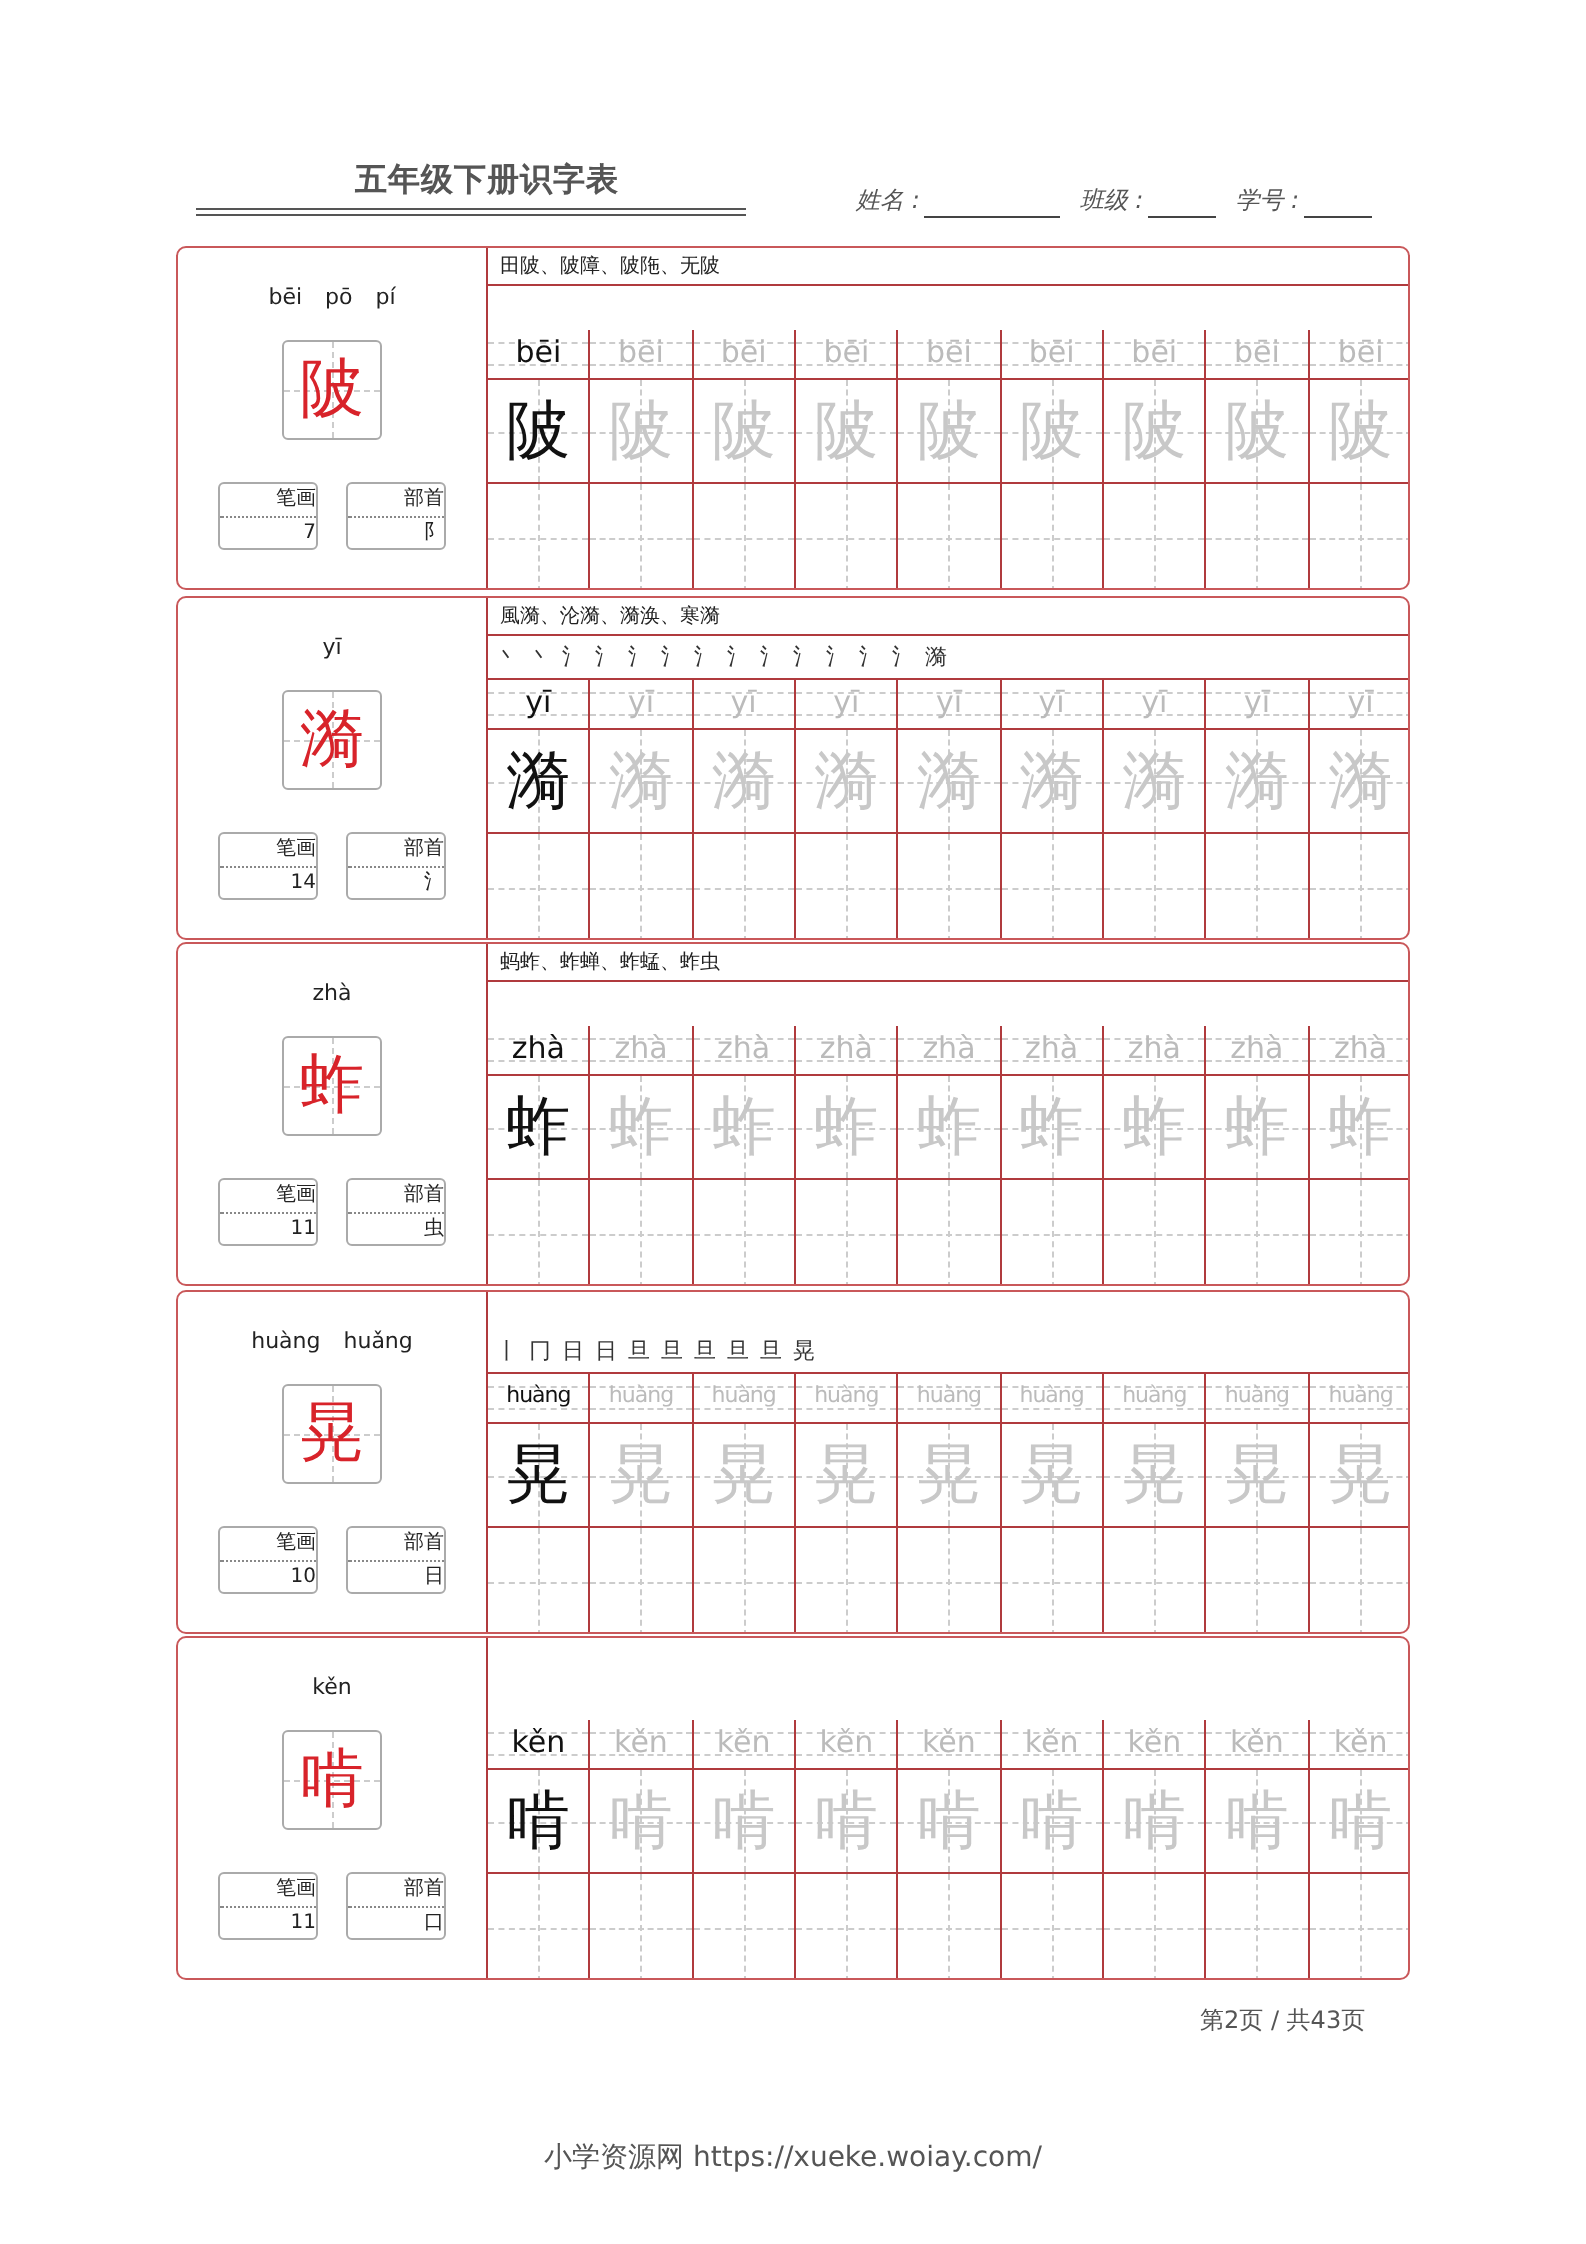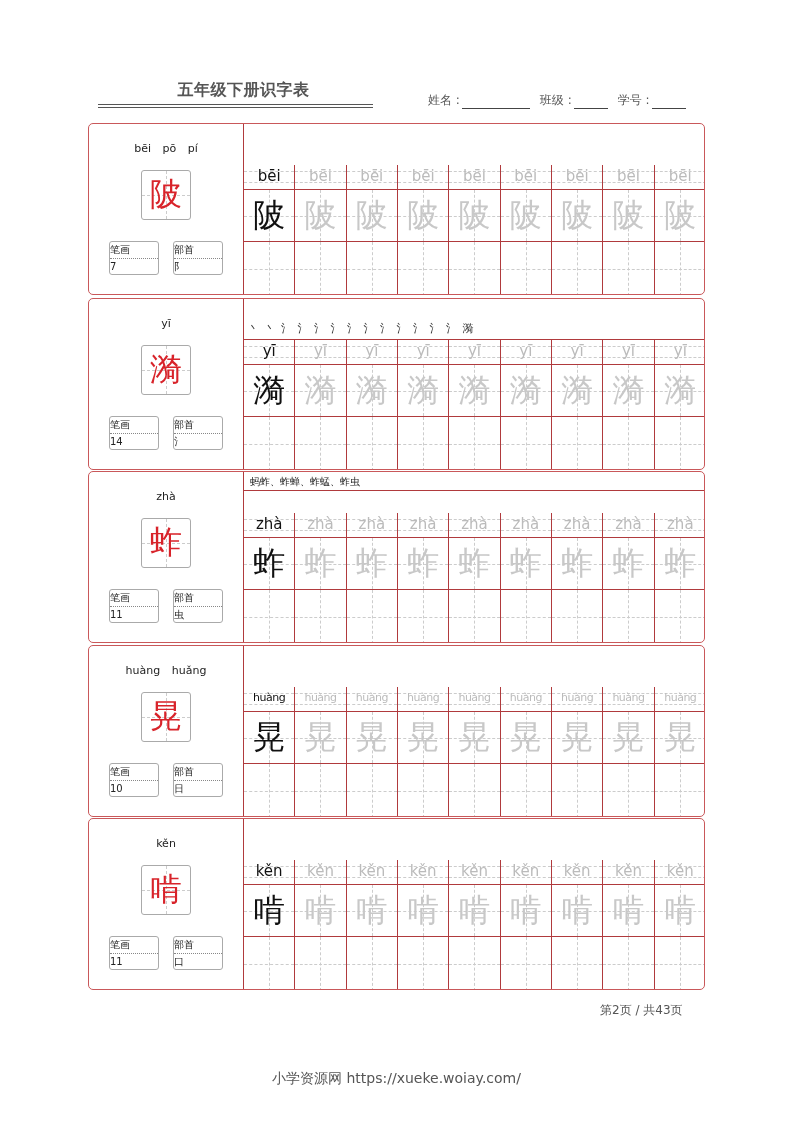--- a/index.html
+++ b/index.html
@@ -6,7 +6,7 @@
   body{width:793px;height:1122px;position:relative;font-family:"DejaVu Sans",sans-serif;color:#333;overflow:hidden;}
   .title{position:absolute;left:106px;top:80px;width:275px;text-align:center;font-size:16px;font-weight:bold;color:#555;letter-spacing:0.5px;}
   .title-line{position:absolute;left:98px;width:275px;height:0;border-top:1px solid #555;}
-  .info{position:absolute;top:92px;left:428px;font-size:12px;color:#555;display:flex;align-items:flex-end;}
+  .info{position:absolute;top:92px;left:428px;font-size:12px;color:#555;display:flex;align-items:flex-end;font-style:italic;}
   .info .lbl{margin-right:2px;}
   .info .blank{display:inline-block;border-bottom:1px solid #444;height:12px;margin-right:10px;}
   .card{position:absolute;left:88px;width:617px;height:172px;border:1px solid #c9585a;border-radius:5px;box-sizing:border-box;overflow:hidden;background:#fff;}

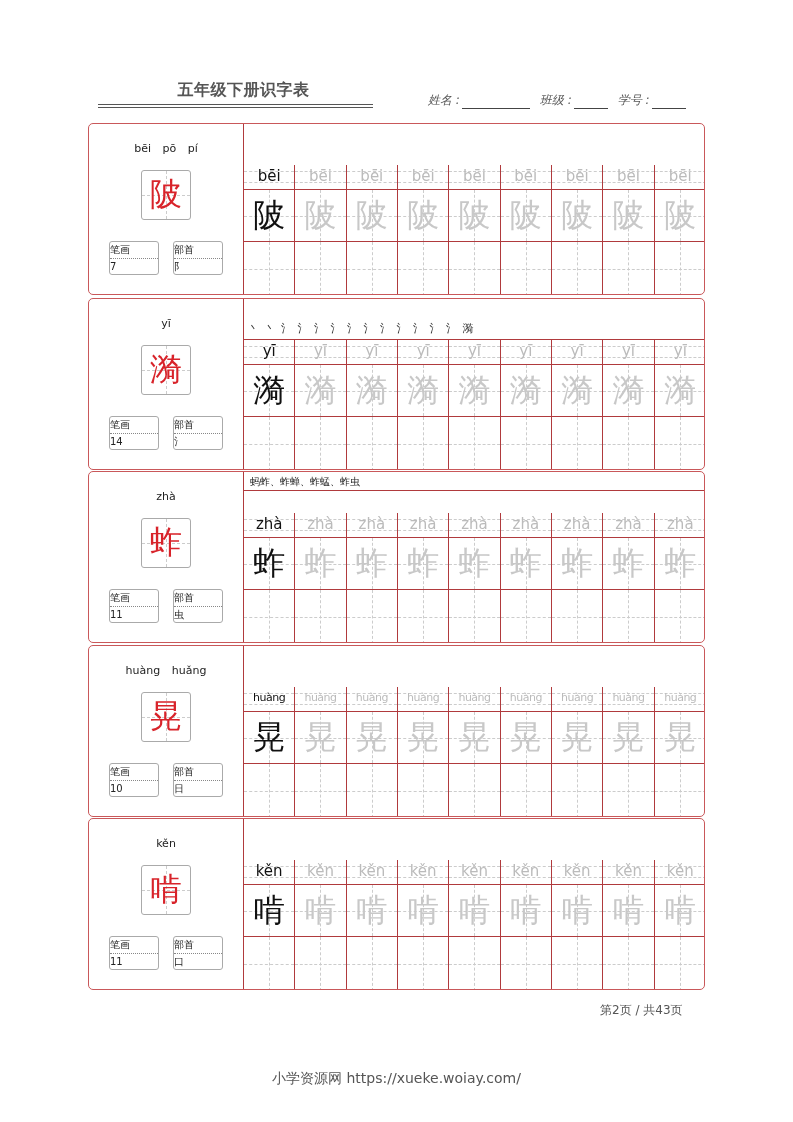--- a/index.html
+++ b/index.html
@@ -75,6 +75,7 @@
         </div>
       </div>
       <div class="right">
+        <div class="words">田陂、陂障、陂陁、无陂</div>
         <div class="grid">
           <div class="col" style="left:0.00px;">
         <div class="pycell">

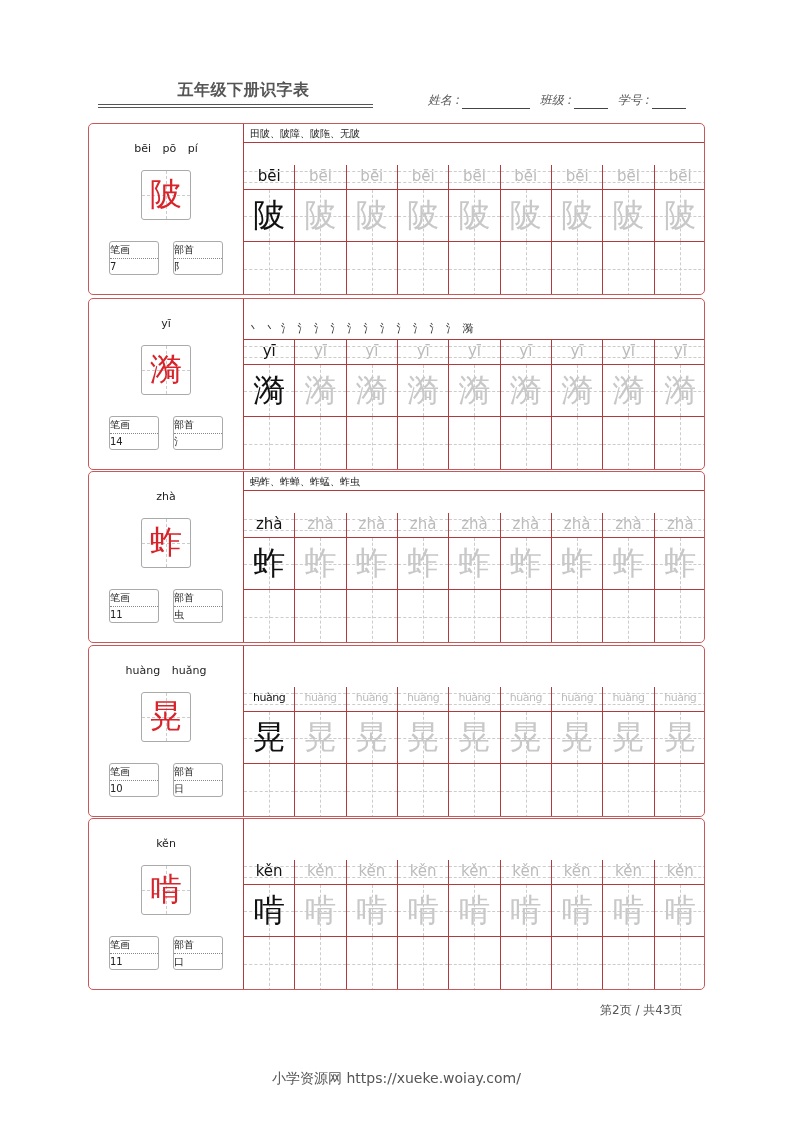--- a/index.html
+++ b/index.html
@@ -16,7 +16,7 @@
   .bigbox .vh{position:absolute;left:50%;top:0;height:100%;border-left:1px dashed #ccc;}
   .bigbox .hh{position:absolute;top:50%;left:0;width:100%;border-top:1px dashed #ccc;}
   .bigbox .ch{position:absolute;left:0;top:0;width:100%;height:100%;display:flex;align-items:center;justify-content:center;font-family:"DejaVu Serif",serif;font-size:32px;color:#d8232a;}
-  .meta{position:absolute;top:117px;width:50px;height:34px;border:1px solid #aaa;border-radius:3px;box-sizing:border-box;font-size:10px;text-align:left;color:#222;}
+  .meta{position:absolute;top:117px;width:50px;height:34px;border:1px solid #aaa;border-radius:3px;box-sizing:border-box;font-size:10px;text-align:right;color:#222;}
   .meta .k{height:16px;line-height:16px;border-bottom:1px dotted #888;}
   .meta .v{height:16px;line-height:16px;}
   .right{position:absolute;left:155px;top:0;width:462px;height:100%;}

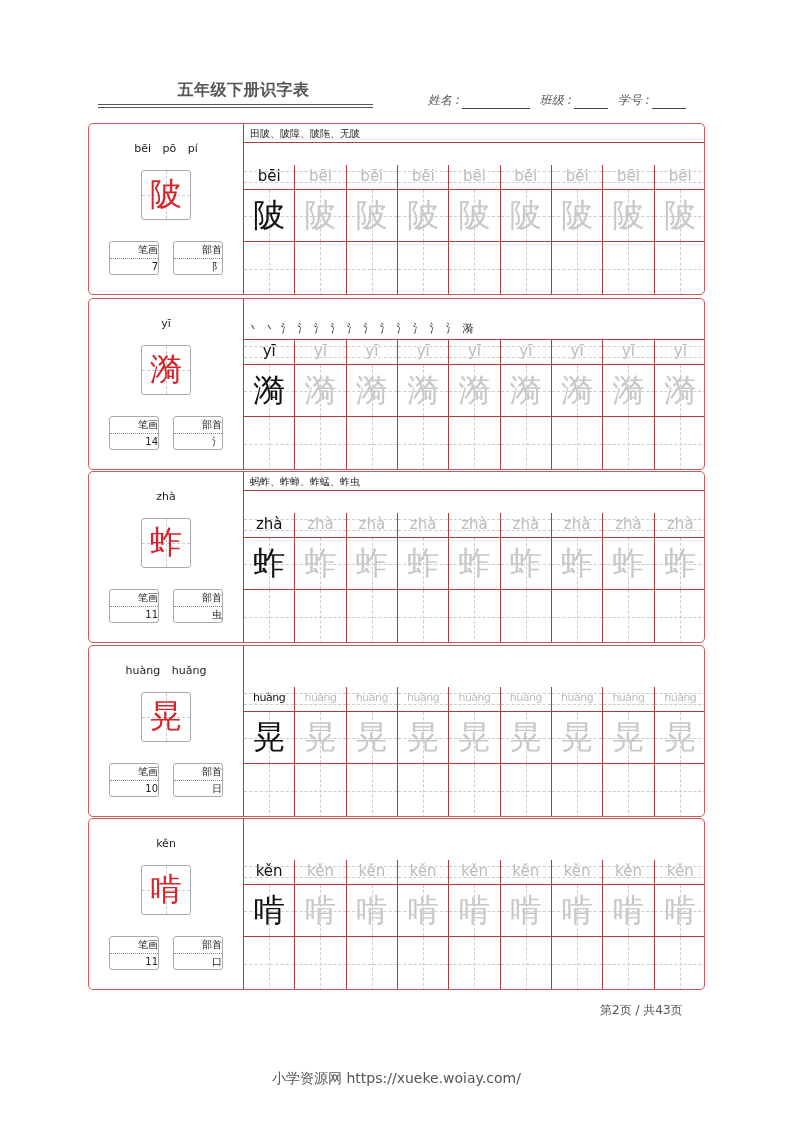--- a/index.html
+++ b/index.html
@@ -242,6 +242,7 @@
         </div>
       </div>
       <div class="right">
+        <div class="words">風漪、沦漪、漪涣、寒漪</div>
         <div class="strokes">丶 丶 氵 氵 氵 氵 氵 氵 氵 氵 氵 氵 氵 漪</div>
         <div class="grid">
           <div class="col" style="left:0.00px;">

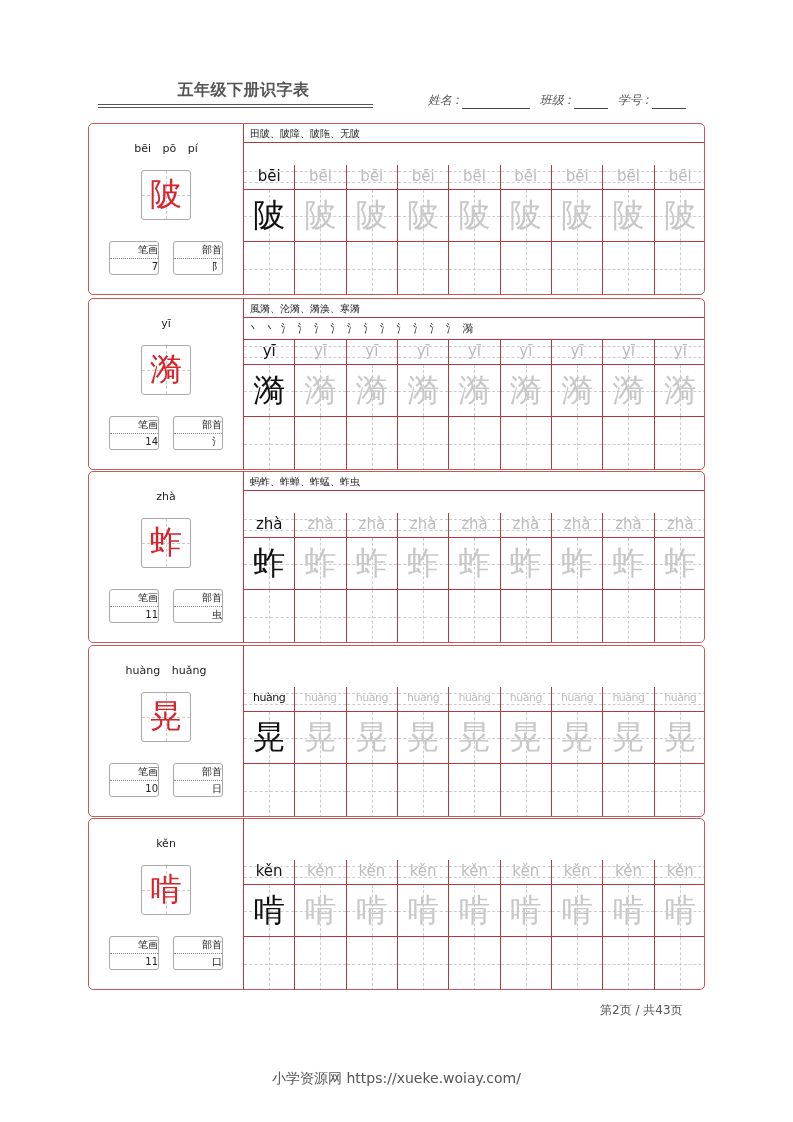--- a/index.html
+++ b/index.html
@@ -577,6 +577,7 @@
         </div>
       </div>
       <div class="right">
+        <div class="strokes">丨 冂 日 日 旦 旦 旦 旦 旦 晃</div>
         <div class="grid">
           <div class="col" style="left:0.00px;">
         <div class="pycell">

